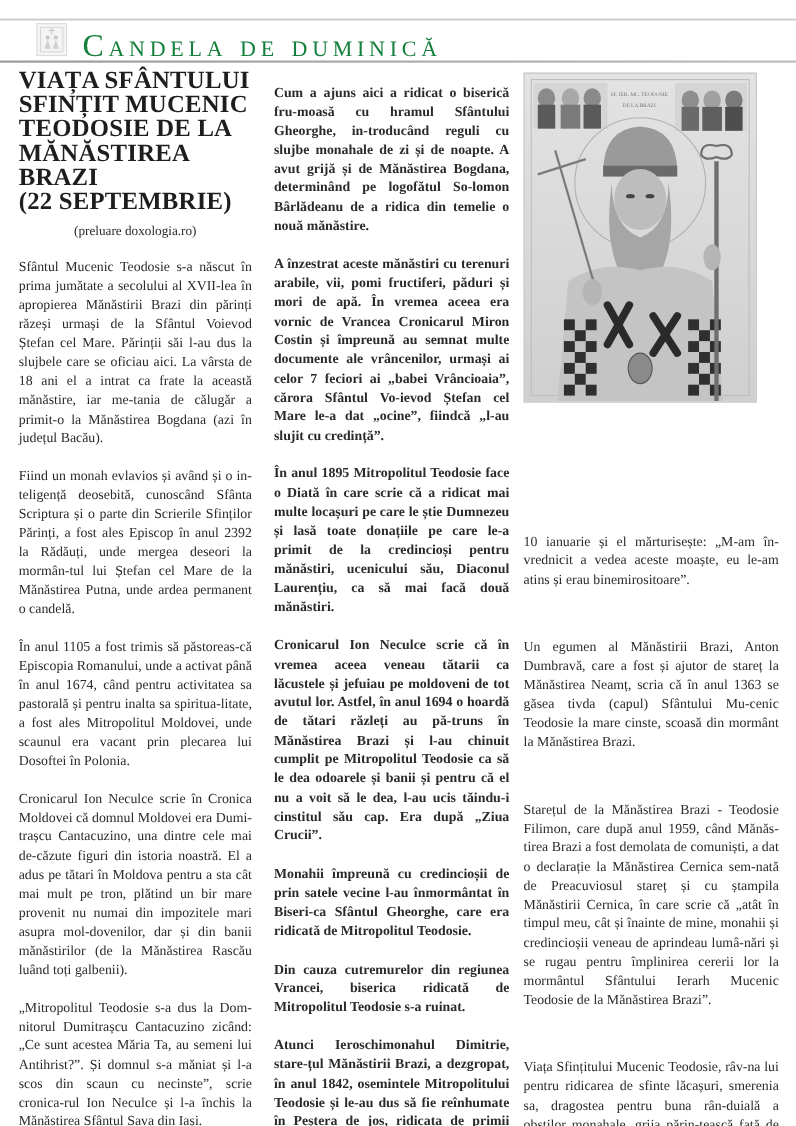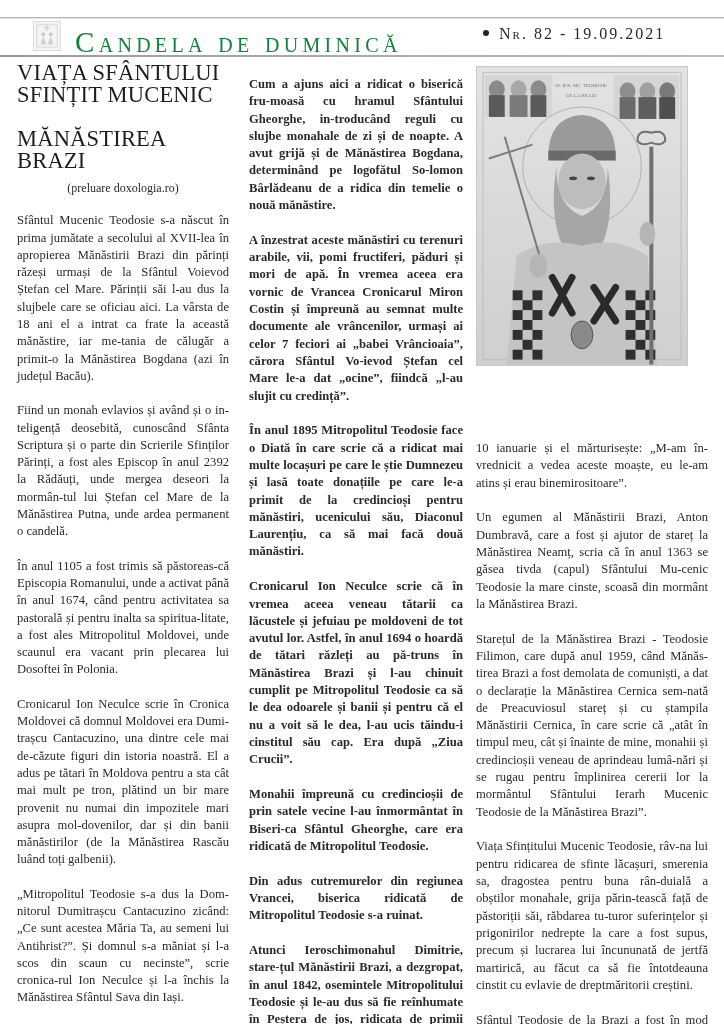--- a/index.html
+++ b/index.html
@@ -47,7 +47,6 @@
     </svg>
   </div>
   <div class="masthead">Candela de duminică</div>
-  <div class="issue"><span class="dot"></span><span>Nr. 82 - 19.09.2021</span></div>
 </header>
 
 <div class="bottomline"></div>

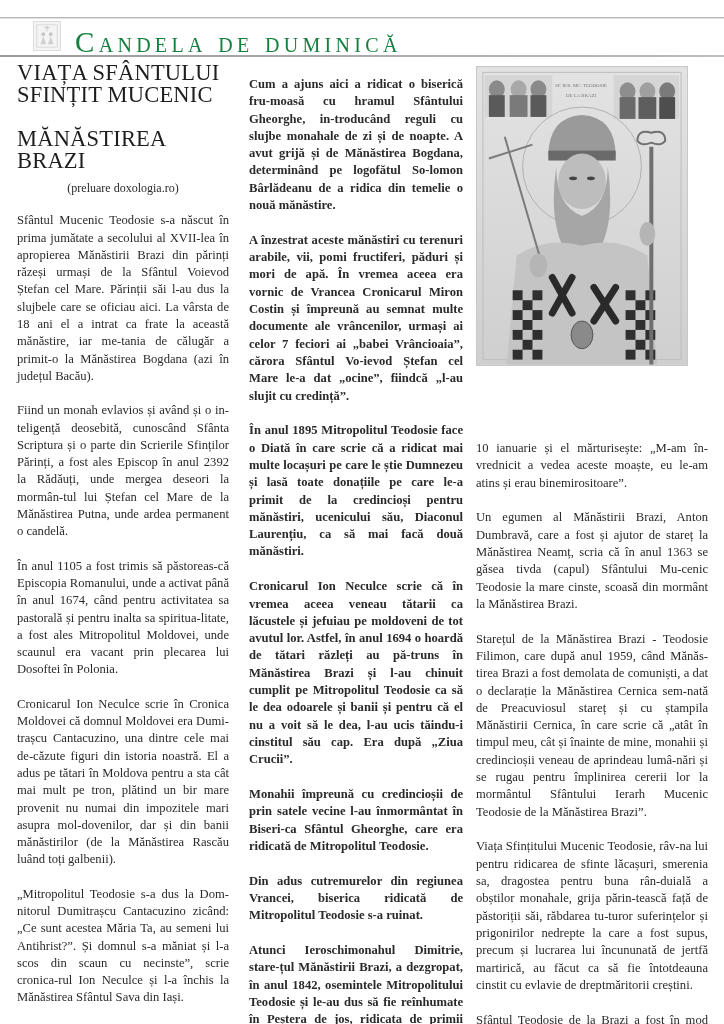--- a/index.html
+++ b/index.html
@@ -19,7 +19,7 @@
   .col2 { left: 249px; width: 214px; top: 76px; }
   .col3 { left: 476px; width: 232px; top: 440px; }
 
-  .title { font-size: 22.5px; line-height: 22px; letter-spacing: 0.2px; text-transform: uppercase; color: #1e1e1e; margin: 0 0 8px 0; text-align: left; font-weight: normal; }
+  .title { font-size: 22.5px; line-height: 22px; letter-spacing: 0.2px; text-transform: uppercase; color: #1e1e1e; margin: 0 0 8px 0; text-align: left; font-weight: bold; }
   .source { font-size: 12px; margin: 0 0 15px 0; text-align: center; }
   p { margin: 0 0 17px 0; }
   .col2 p { margin-bottom: 17.5px; font-weight: bold; }

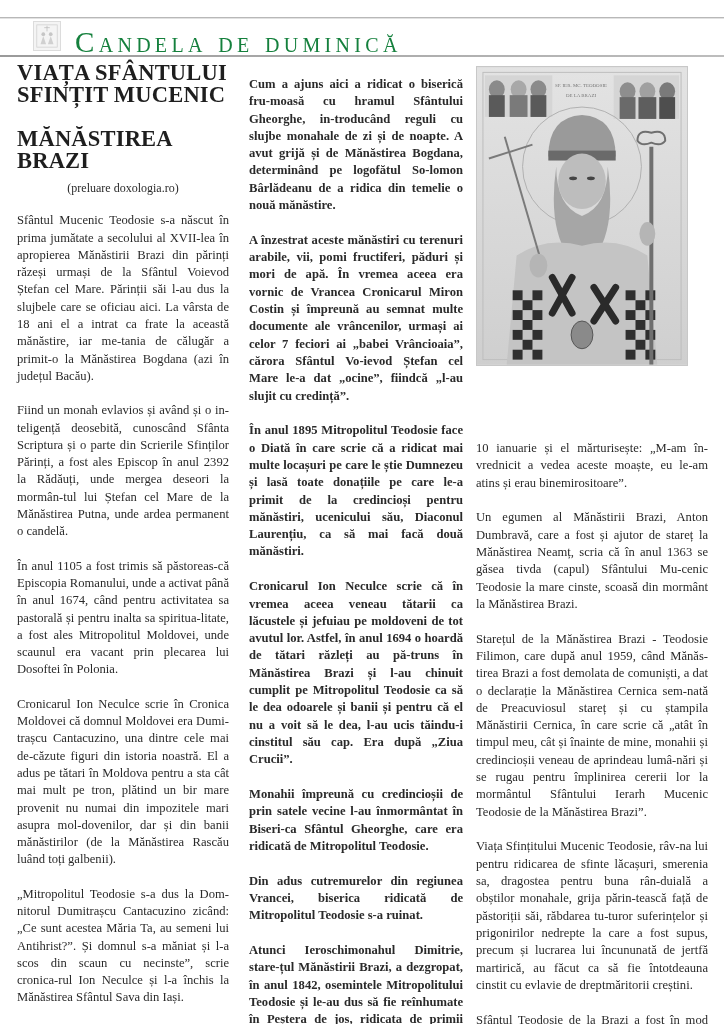--- a/index.html
+++ b/index.html
@@ -55,7 +55,7 @@
   <h1 class="title">
     <span>Viața Sfântului</span><br>
     <span>Sfințit Mucenic</span><br>
-    <br>
+    <span>Teodosie de la</span><br>
     <span>Mănăstirea Brazi</span><br>
   </h1>
   <div class="source">(preluare doxologia.ro)</div>

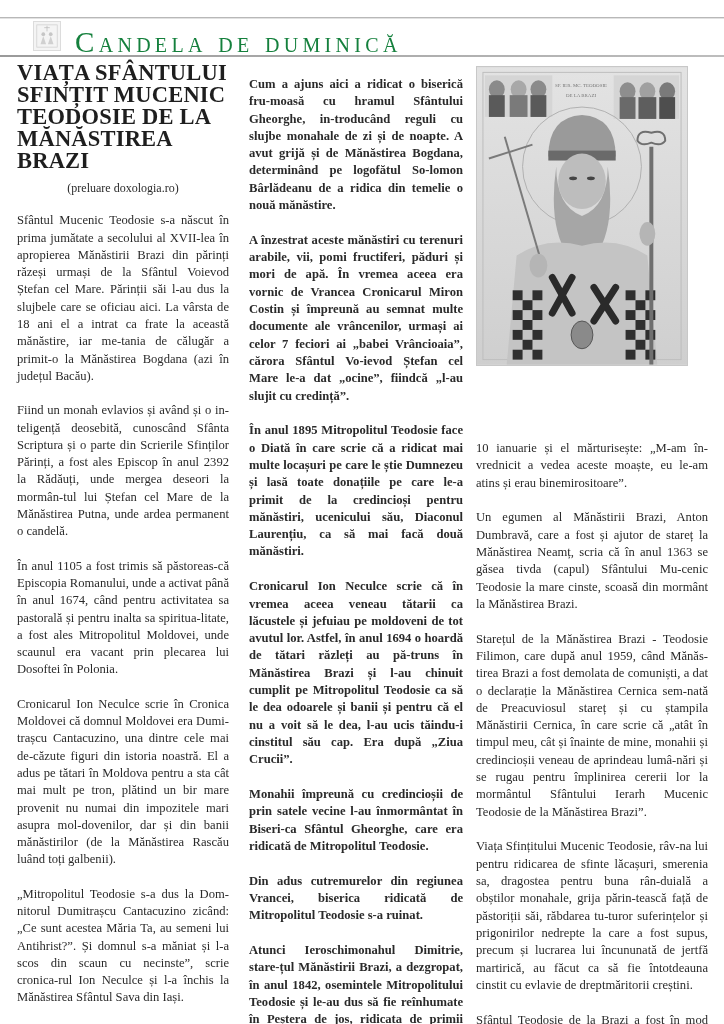--- a/index.html
+++ b/index.html
@@ -57,6 +57,7 @@
     <span>Sfințit Mucenic</span><br>
     <span>Teodosie de la</span><br>
     <span>Mănăstirea Brazi</span><br>
+    <span>(22 septembrie)</span>
   </h1>
   <div class="source">(preluare doxologia.ro)</div>
   <p>Sfântul Mucenic Teodosie s-a născut în prima jumătate a secolului al XVII-lea în apropierea Mănăstirii Brazi din părinți răzeși urmași de la Sfântul Voievod Ștefan cel Mare. Părinții săi l-au dus la slujbele care se oficiau aici. La vârsta de 18 ani el a intrat ca frate la această mănăstire, iar me-tania de călugăr a primit-o la Mănăstirea Bogdana (azi în județul Bacău).</p>

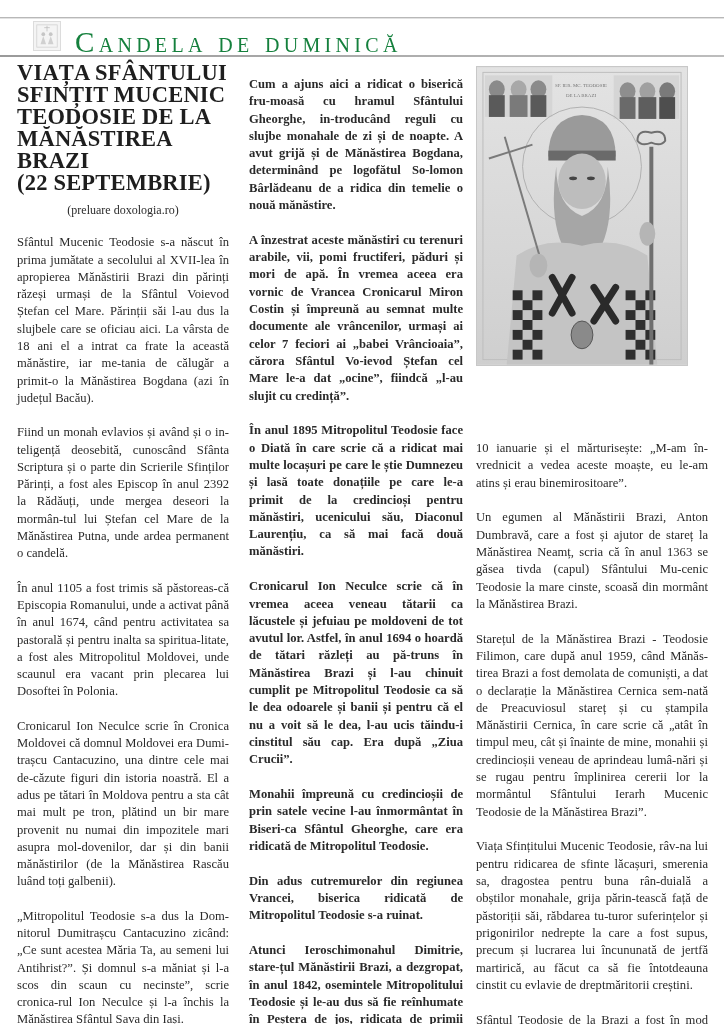--- a/index.html
+++ b/index.html
@@ -23,7 +23,7 @@
   .source { font-size: 12px; margin: 0 0 15px 0; text-align: center; }
   p { margin: 0 0 17px 0; }
   .col2 p { margin-bottom: 17.5px; font-weight: bold; }
-  .col3 p { margin-bottom: 17.5px; }
+  .col3 p { margin-bottom: 17.5px; margin-top: 44px; }
 
   .icon-frame { position: absolute; left: 476px; top: 66px; width: 212px; height: 300px; background: #d9d9d9; border: 1px solid #c8c8c8; box-sizing: border-box; overflow: hidden; }
   .icon-frame svg { width: 100%; height: 100%; display: block; }

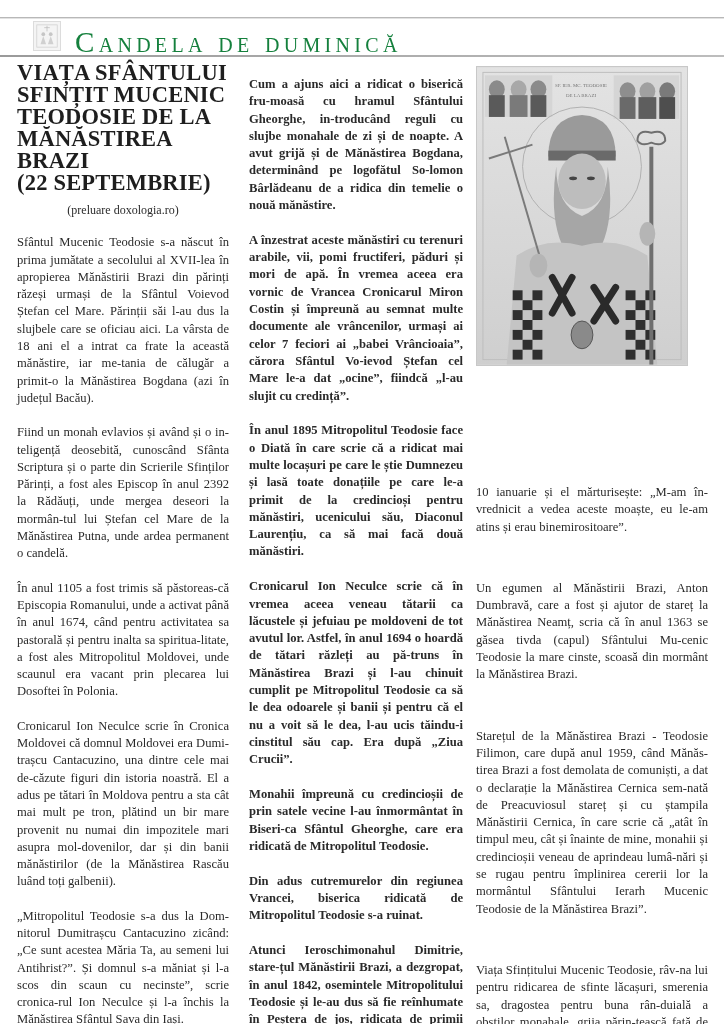--- a/index.html
+++ b/index.html
@@ -74,7 +74,7 @@
   <p>În anul 1895 Mitropolitul Teodosie face o Diată în care scrie că a ridicat mai multe locașuri pe care le știe Dumnezeu și lasă toate donațiile pe care le-a primit de la credincioși pentru mănăstiri, ucenicului său, Diaconul Laurențiu, ca să mai facă două mănăstiri.</p>
   <p>Cronicarul Ion Neculce scrie că în vremea aceea veneau tătarii ca lăcustele și jefuiau pe moldoveni de tot avutul lor. Astfel, în anul 1694 o hoardă de tătari răzleți au pă-truns în Mănăstirea Brazi și l-au chinuit cumplit pe Mitropolitul Teodosie ca să le dea odoarele și banii și pentru că el nu a voit să le dea, l-au ucis tăindu-i cinstitul său cap.  Era după „Ziua Crucii”.</p>
   <p>Monahii împreună cu credincioșii de prin satele vecine l-au înmormântat în Biseri-ca Sfântul Gheorghe, care era ridicată de Mitropolitul Teodosie.</p>
-  <p>Din adus cutremurelor din regiunea Vrancei, biserica ridicată de Mitropolitul Teodosie s-a ruinat.</p>
+  <p>Din cauza cutremurelor din regiunea Vrancei, biserica ridicată de Mitropolitul Teodosie s-a ruinat.</p>
   <p>Atunci Ieroschimonahul Dimitrie, stare-țul Mănăstirii Brazi, a dezgropat, în anul 1842, osemintele Mitropolitului Teodosie și le-au dus să fie reînhumate în Peștera de jos, ridicata de primii pustnici ai Mă-năstirii Brazi, Teofilact și Sava, unde era și Paraclisul „Învierea lui Lazăr”, în care se oficia și Sfânta Liturghie.</p>
   <p>În timpul în care soborul de preoți slu-jeau osemintele Sfântului Ierarh Teodo-sie, era acolo și Cuviosul Antipa (de la Calapodești), pe care noi îl sărbătorim la</p>
 </section>

